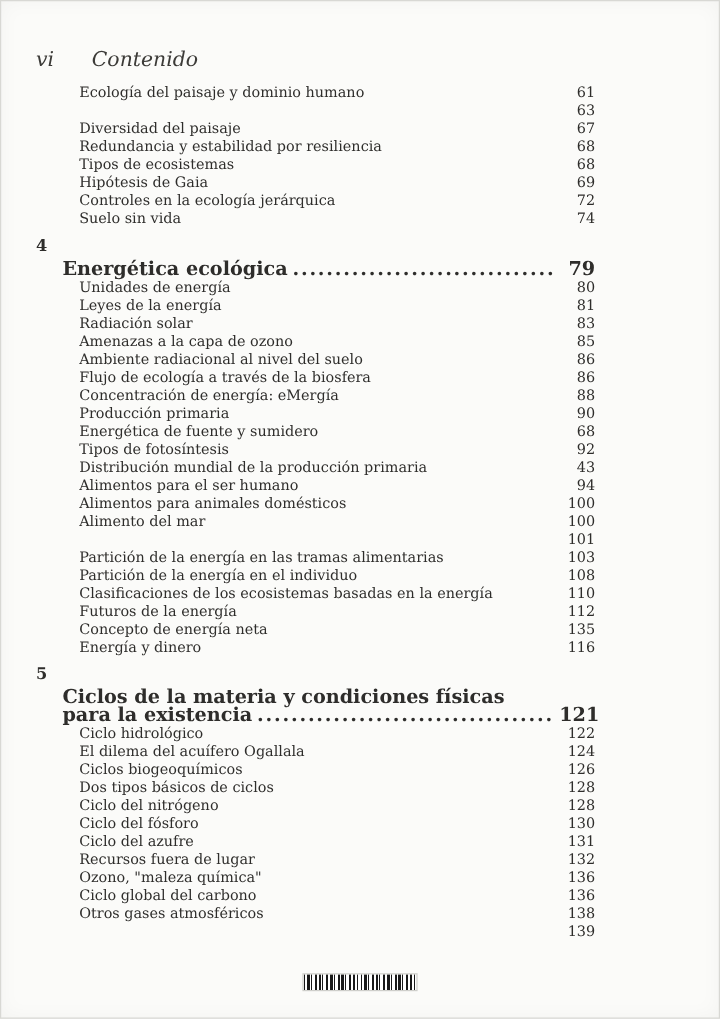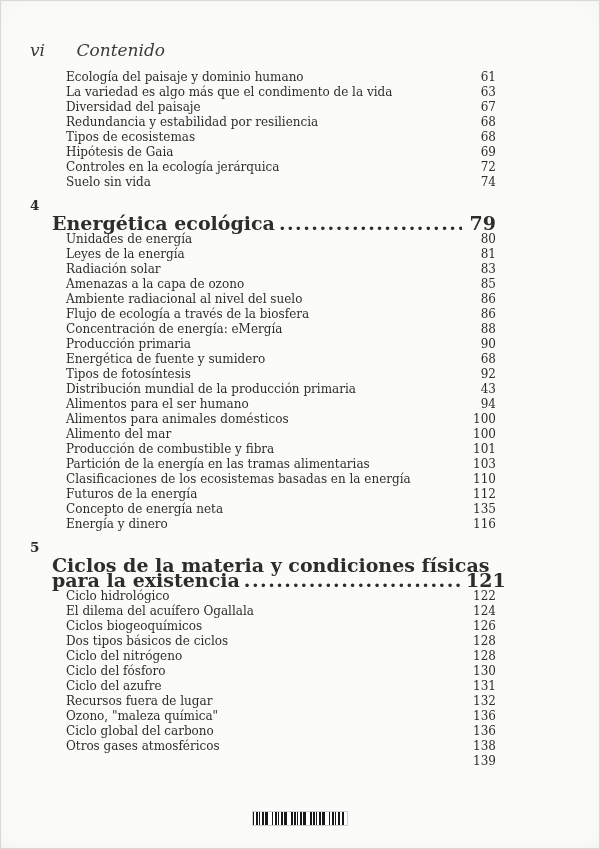--- a/index.html
+++ b/index.html
@@ -103,7 +103,6 @@
         <span class="page">61</span>
       </div>
       <div class="row entry-row">
-        <span class="label">La variedad es algo más que el condimento de la vida</span>
         <span class="leader"></span>
         <span class="page">63</span>
       </div>

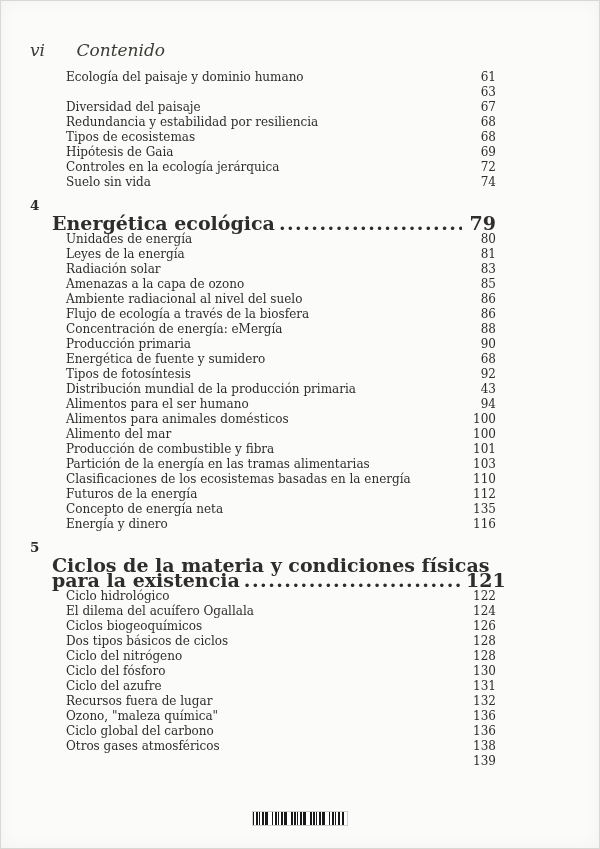--- a/index.html
+++ b/index.html
@@ -45,7 +45,7 @@
   .title-row {
     padding-left: 22px;
     font-weight: bold;
-    font-size: 19px;
+    font-size: 16px;
     line-height: 15.5px;
   }
   .entry-row { padding-left: 36px; }

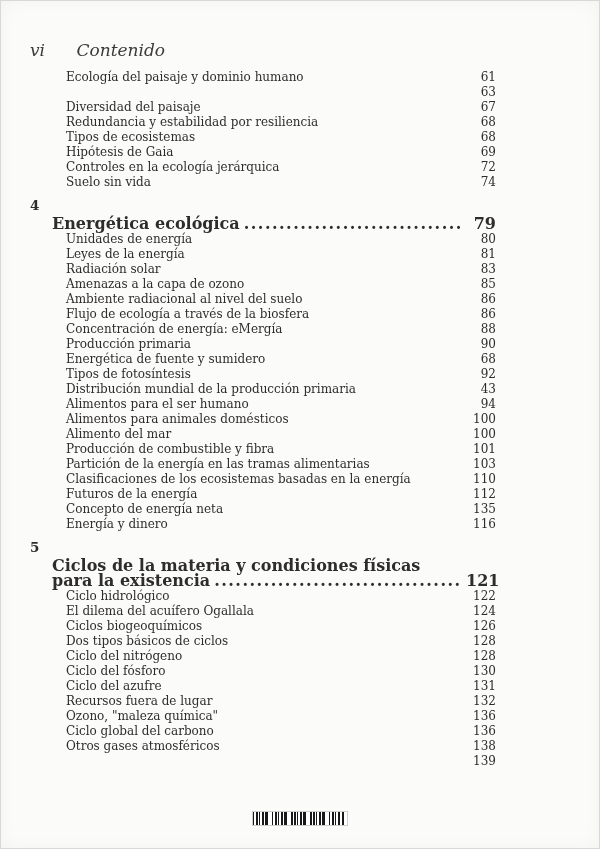--- a/index.html
+++ b/index.html
@@ -215,7 +215,6 @@
         <span class="page">100</span>
       </div>
       <div class="row entry-row">
-        <span class="label">Producción de combustible y fibra</span>
         <span class="leader"></span>
         <span class="page">101</span>
       </div>

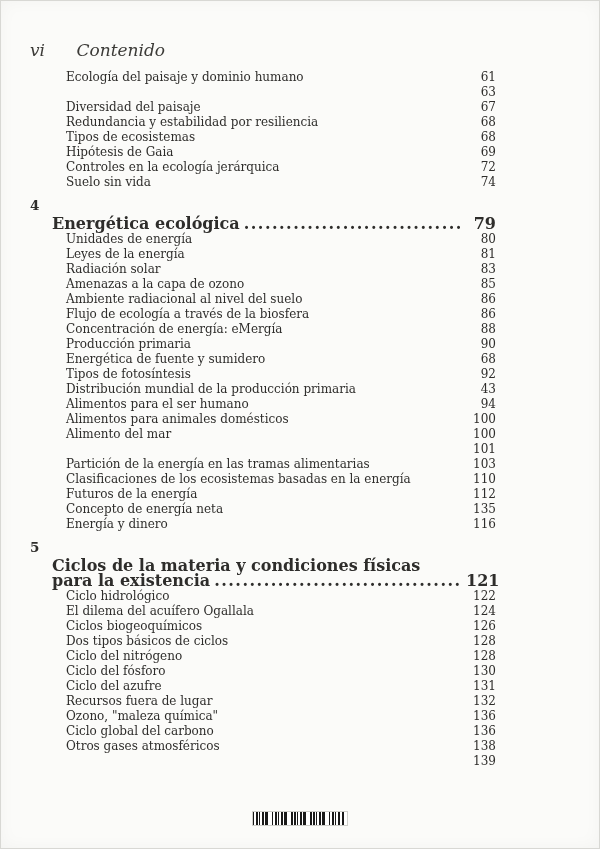--- a/index.html
+++ b/index.html
@@ -224,6 +224,11 @@
         <span class="page">103</span>
       </div>
       <div class="row entry-row">
+        <span class="label">Partición de la energía en el individuo</span>
+        <span class="leader"></span>
+        <span class="page">108</span>
+      </div>
+      <div class="row entry-row">
         <span class="label">Clasificaciones de los ecosistemas basadas en la energía</span>
         <span class="leader"></span>
         <span class="page">110</span>

